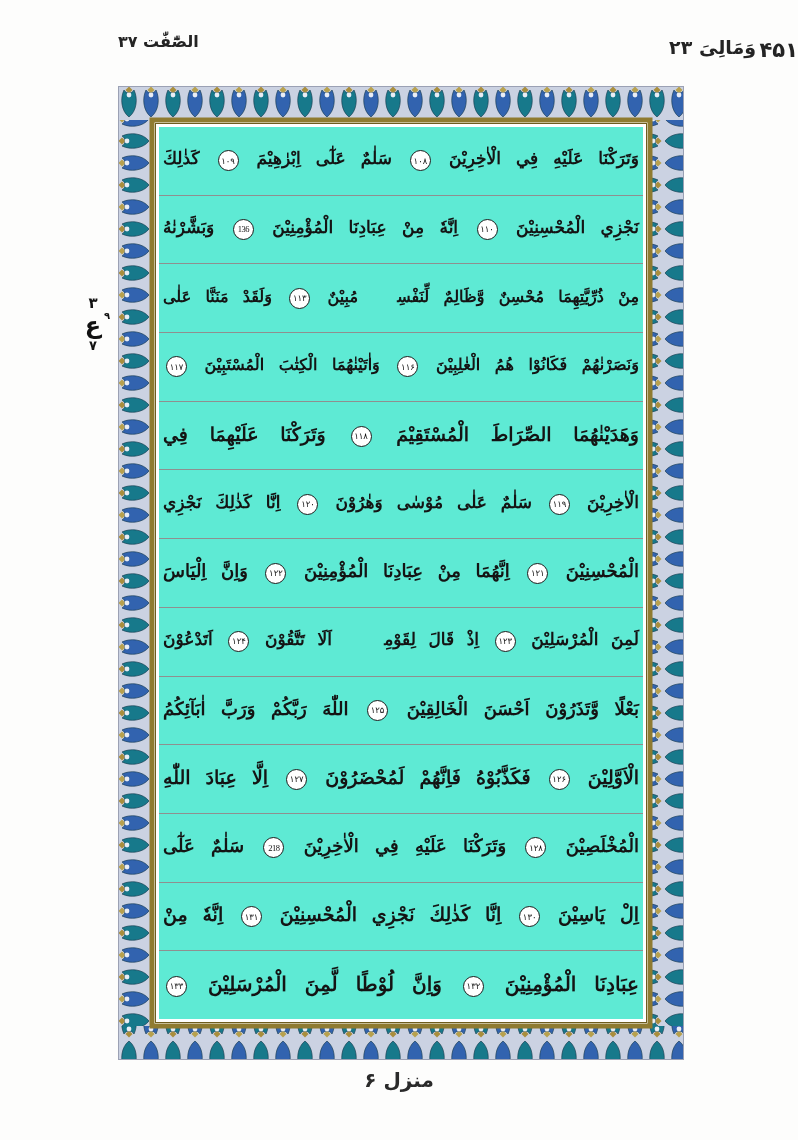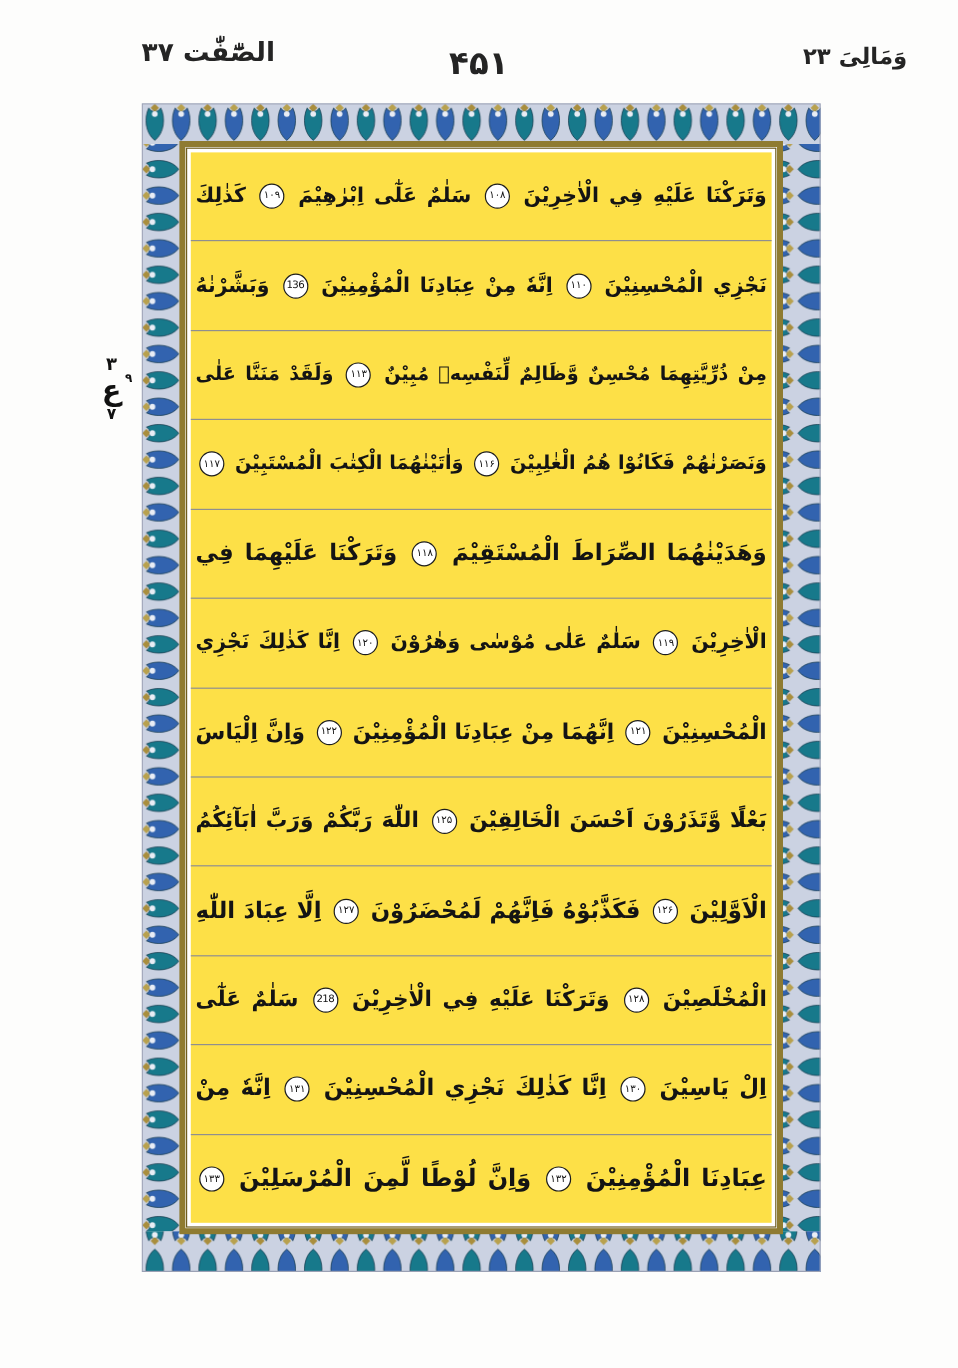--- a/index.html
+++ b/index.html
@@ -12,7 +12,7 @@
 
   
   .hdr{position:absolute;font-weight:700;color:#242424;white-space:nowrap;}
-  .hdr-surah{left:118px;top:32px;font-size:22px;}
+  .hdr-surah{left:118px;top:32px;font-size:16px;}
   .hdr-page{left:0;right:0;top:38px;text-align:center;font-size:27px;}
   .hdr-juz{right:42px;top:36px;font-size:19px;margin-left:16px;}
 

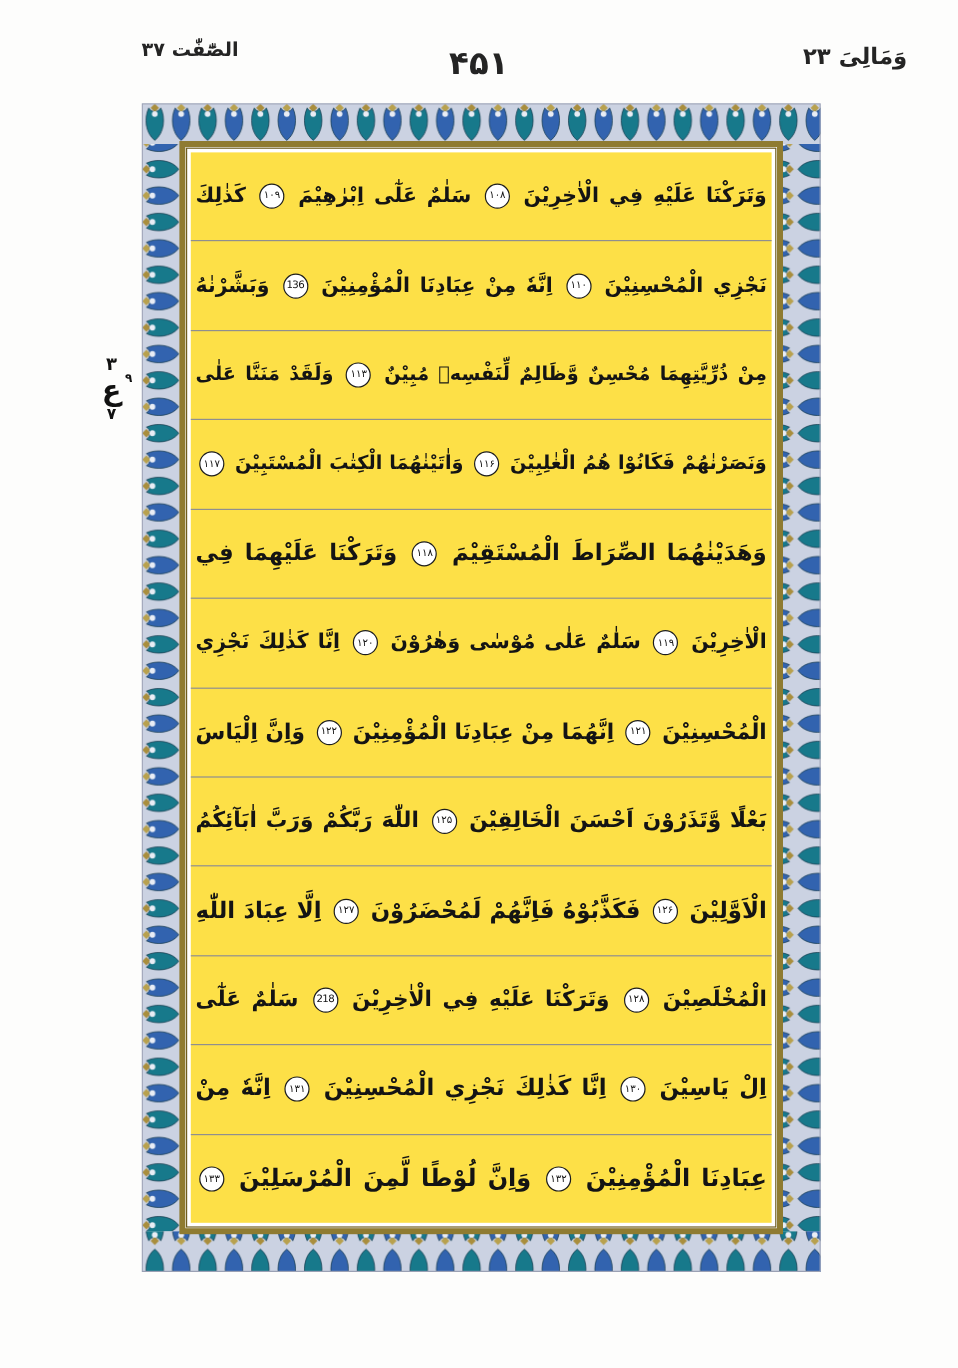--- a/index.html
+++ b/index.html
@@ -13,7 +13,7 @@
   
   .hdr{position:absolute;font-weight:700;color:#242424;white-space:nowrap;}
   .hdr-surah{left:118px;top:32px;font-size:16px;}
-  .hdr-page{left:0;right:0;top:38px;text-align:center;font-size:27px;}
+  .hdr-page{left:0;right:0;top:38px;font-size:21px;}
   .hdr-juz{right:42px;top:36px;font-size:19px;margin-left:16px;}
 
   

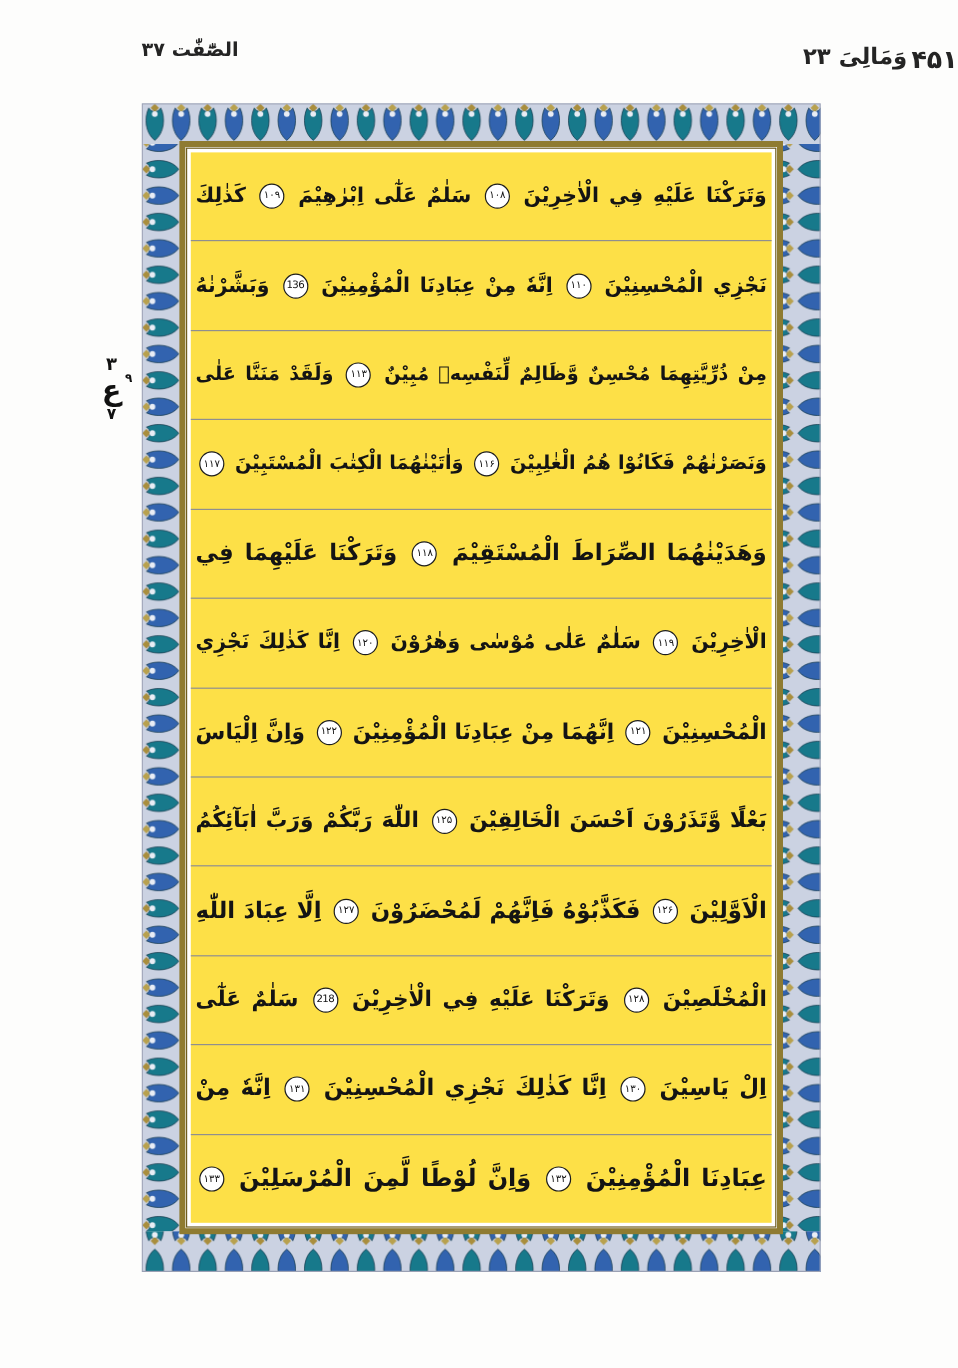--- a/index.html
+++ b/index.html
@@ -36,8 +36,9 @@
   
   .text-area{
     position:absolute;left:41px;top:41px;right:41px;bottom:41px;
-    background:#fde047;display:flex;flex-direction:column;
+    background:#5eead4;display:flex;flex-direction:column;
     direction:rtl;
+    font-family:Liberation Serif, serif;
   }
   .line{
     flex:1 1 0;display:flex;align-items:center;

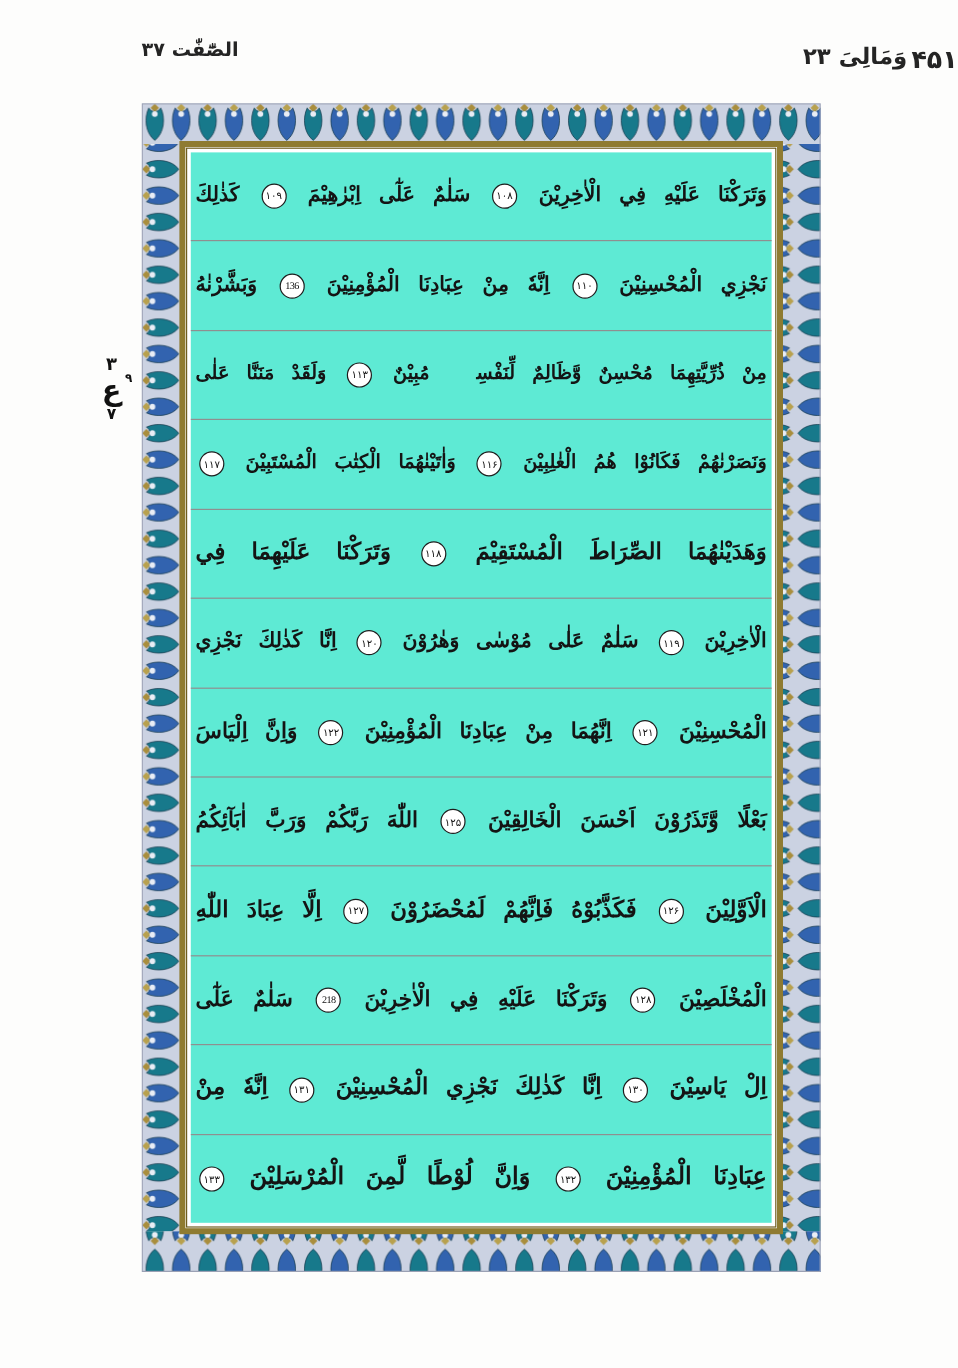--- a/index.html
+++ b/index.html
@@ -155,6 +155,9 @@
           <span class="ltext" style="font-size: 18px;">الْمُحْسِنِيْنَ <span class="ayah-medallion">۱۲۱</span> اِنَّهُمَا مِنْ عِبَادِنَا الْمُؤْمِنِيْنَ <span class="ayah-medallion">۱۲۲</span> وَاِنَّ اِلْيَاسَ</span>
         </div>
         <div class="line">
+          <span class="ltext" style="font-size: 17px;">لَمِنَ الْمُرْسَلِيْنَ <span class="ayah-medallion">۱۲۳</span> اِذْ قَالَ لِقَوْمِهٖٓ اَلَا تَتَّقُوْنَ <span class="ayah-medallion">۱۲۴</span> اَتَدْعُوْنَ</span>
+        </div>
+        <div class="line">
           <span class="ltext" style="font-size: 18px;">بَعْلًا وَّتَذَرُوْنَ اَحْسَنَ الْخَالِقِيْنَ <span class="ayah-medallion">۱۲۵</span> اللّٰهَ رَبَّكُمْ وَرَبَّ اٰبَآئِكُمُ</span>
         </div>
         <div class="line">

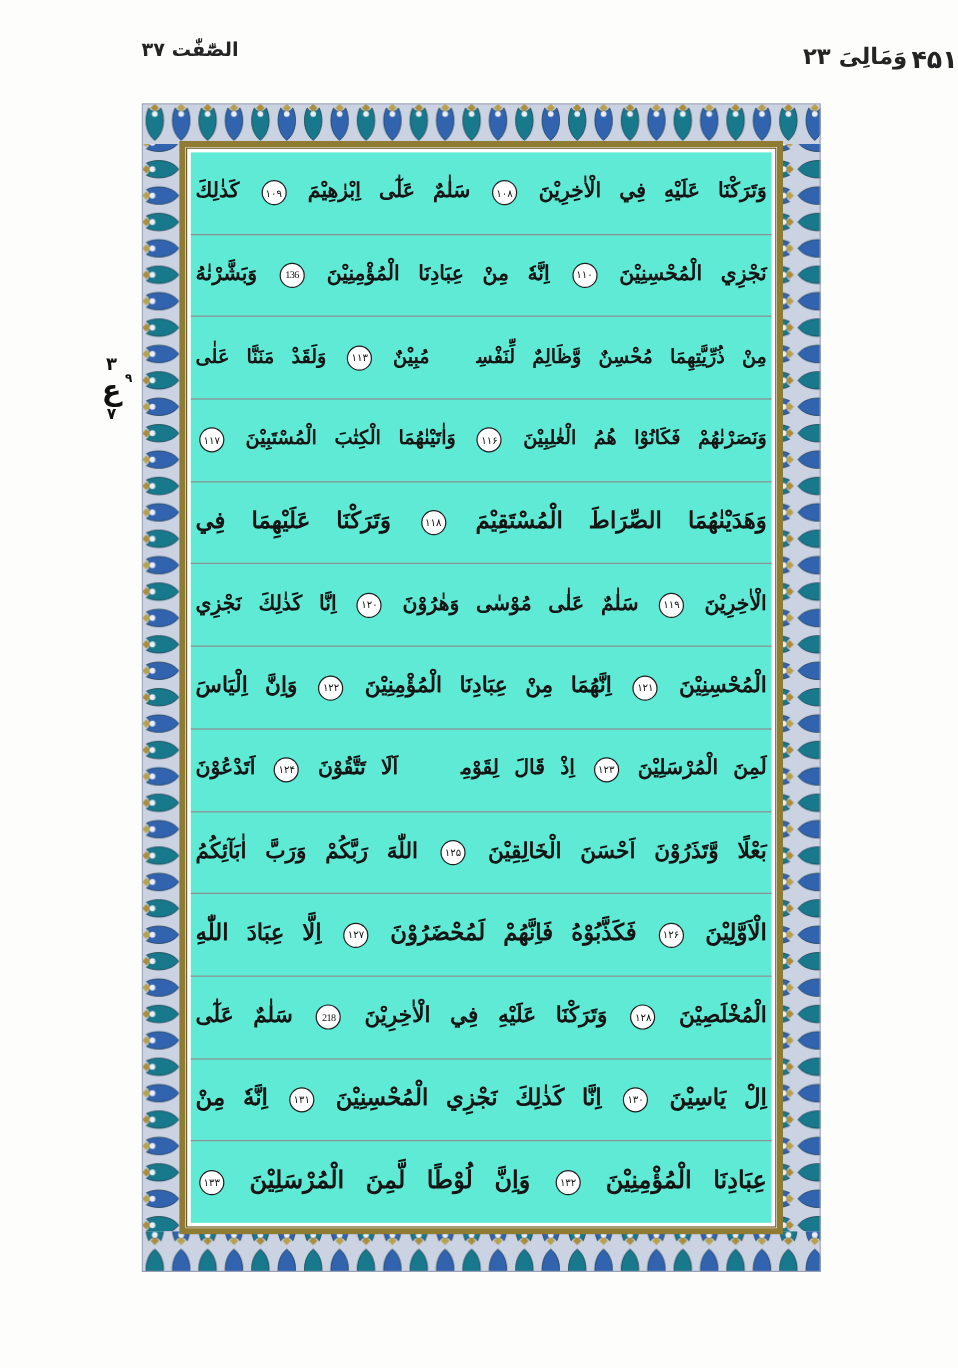--- a/index.html
+++ b/index.html
@@ -175,6 +175,7 @@
       </div>
   </div>
 
+  <div class="footer">منزل ۶</div>
 
 </div>
 

